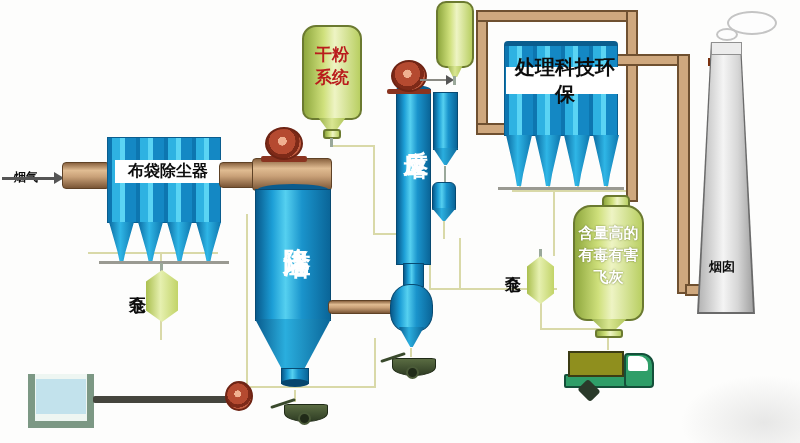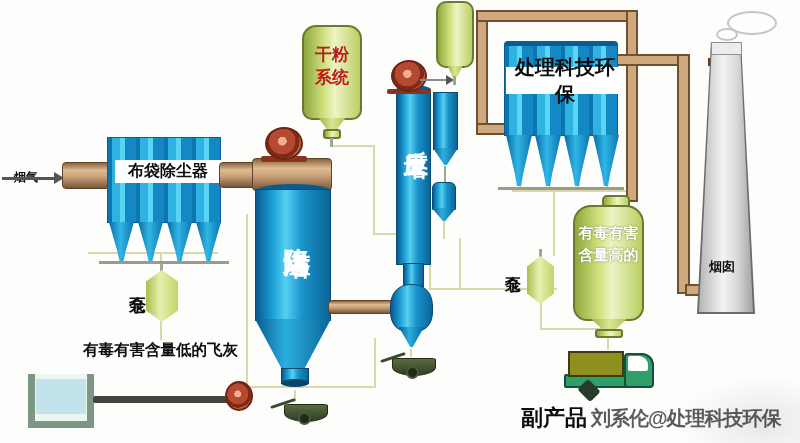--- a/index.html
+++ b/index.html
@@ -177,8 +177,8 @@
   <div class="funnel" style="left:588px;top:319px;width:42px;height:12px;"></div>
   <div class="greenves" style="left:595px;top:329px;width:28px;height:9px;border-radius:3px;"></div>
   <div style="left:573px;top:222px;width:71px;text-align:center;font-weight:bold;font-size:15px;color:#ffffff;line-height:1.45;text-shadow:0 0 2px #6b7a30;">
+    <div style="position:static;">含量高的</div>
     <div style="position:static;">有毒有害</div>
-    <div style="position:static;">含量高的</div>
   </div>
 
   <div style="left:562px;top:348px;width:98px;height:48px;">

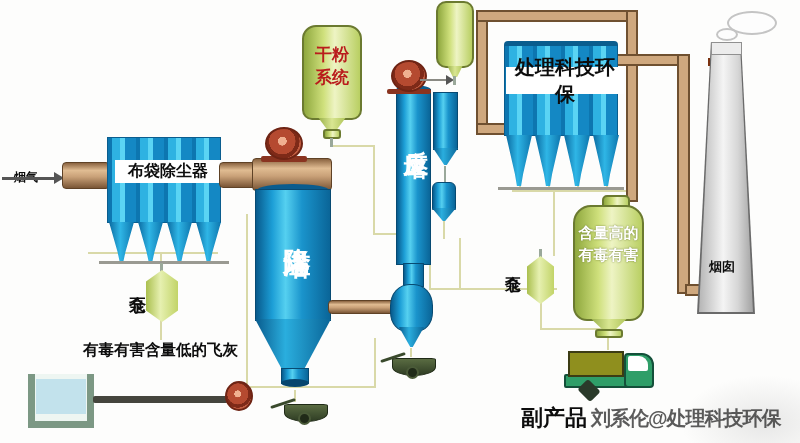--- a/index.html
+++ b/index.html
@@ -179,6 +179,7 @@
   <div style="left:573px;top:222px;width:71px;text-align:center;font-weight:bold;font-size:15px;color:#ffffff;line-height:1.45;text-shadow:0 0 2px #6b7a30;">
     <div style="position:static;">含量高的</div>
     <div style="position:static;">有毒有害</div>
+    <div style="position:static;">飞灰</div>
   </div>
 
   <div style="left:562px;top:348px;width:98px;height:48px;">

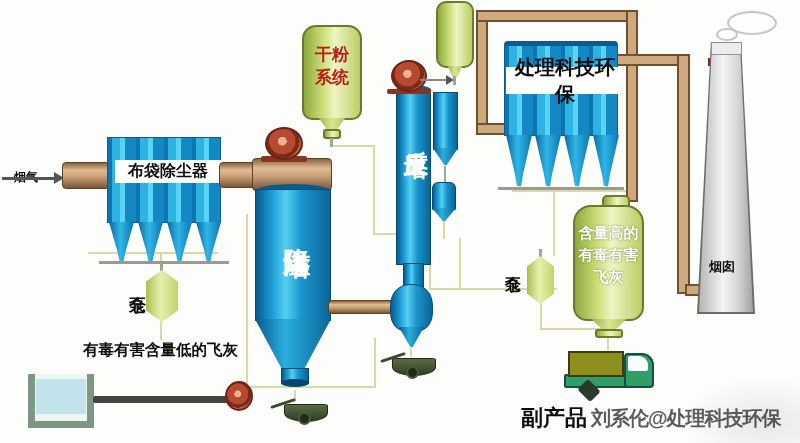--- a/index.html
+++ b/index.html
@@ -110,7 +110,6 @@
   <div class="gline" style="left:160px;top:263px;width:3px;height:9px;"></div>
   <div class="capsule" style="left:146px;top:270px;width:32px;height:52px;"></div>
   <div class="vtext btext" style="left:126px;top:282px;font-size:17px;">仓泵</div>
-  <div class="btext" style="left:83px;top:340px;font-size:15.5px;">有毒有害含量低的飞灰</div>
 
   <div style="left:28px;top:374px;width:66px;height:54px;border:7px solid #7c9884;border-top:none;background:#eef6f2;">
     <div style="left:1px;top:5px;width:50px;height:35px;background:#c2e2ec;"></div>

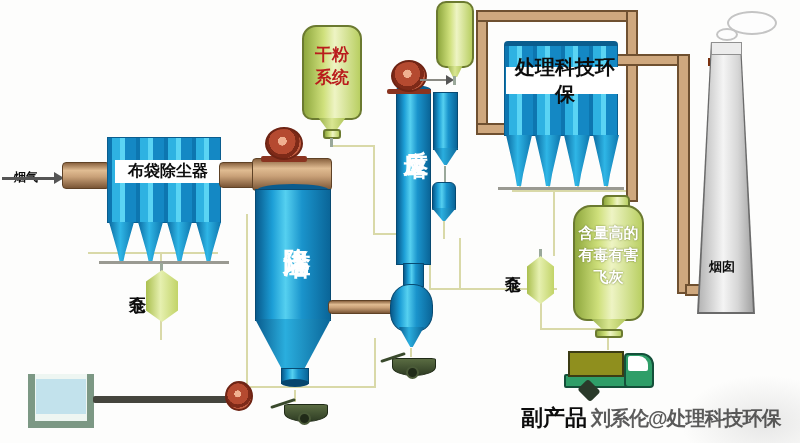--- a/index.html
+++ b/index.html
@@ -213,10 +213,6 @@
   <div class="btext" style="left:709px;top:258px;font-size:13px;">烟囱</div>
 
   <div style="left:680px;top:375px;width:120px;height:68px;background:radial-gradient(ellipse at 70% 70%,rgba(190,190,190,0.35),rgba(255,255,255,0) 70%);"></div>
-  <div style="left:521px;top:402px;width:275px;height:32px;display:flex;align-items:center;white-space:nowrap;">
-    <span class="btext" style="position:static;font-size:22px;">副产品</span>
-    <span style="position:static;font-size:20px;font-weight:bold;color:rgba(45,45,45,0.78);margin-left:4px;letter-spacing:-1px;">刘系伦@处理科技环保</span>
-  </div>
 
 </div>
 

